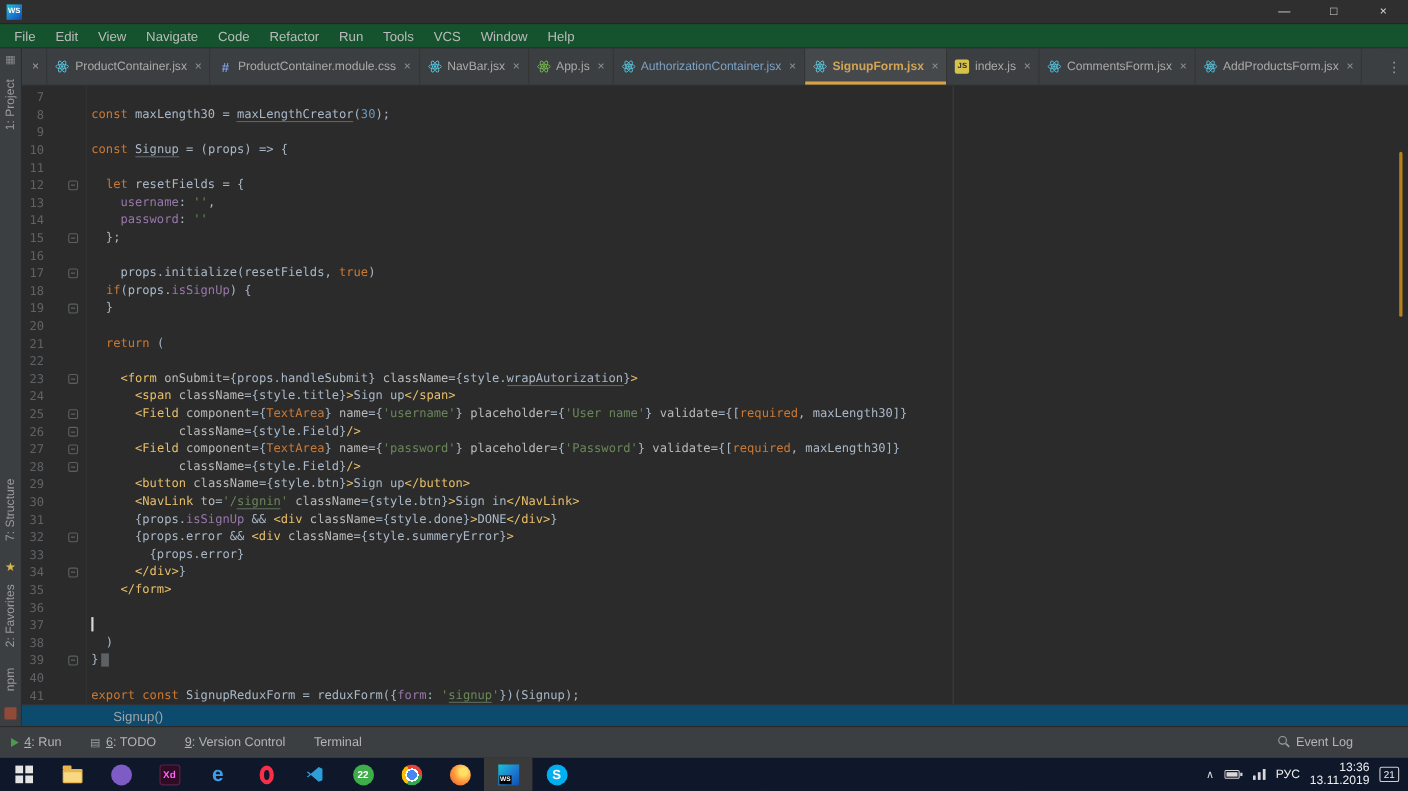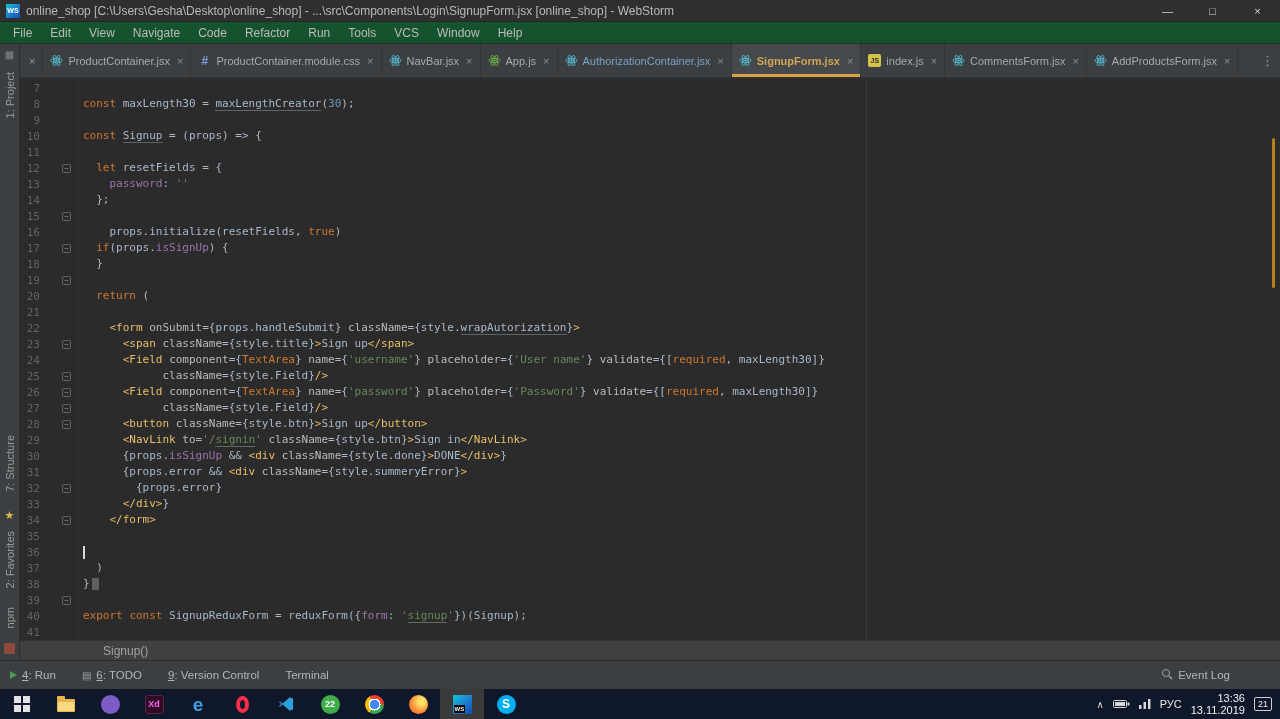--- a/index.html
+++ b/index.html
@@ -102,7 +102,6 @@
 
 <div class="titlebar">
   <span class="app-logo">WS</span>
-  <span class="title-text">online_shop [C:\Users\Gesha\Desktop\online_shop] - ...\src\Components\Login\SignupForm.jsx [online_shop] - WebStorm</span>
   <div class="win-controls">
     <span class="win-btn">—</span>
     <span class="win-btn">□</span>

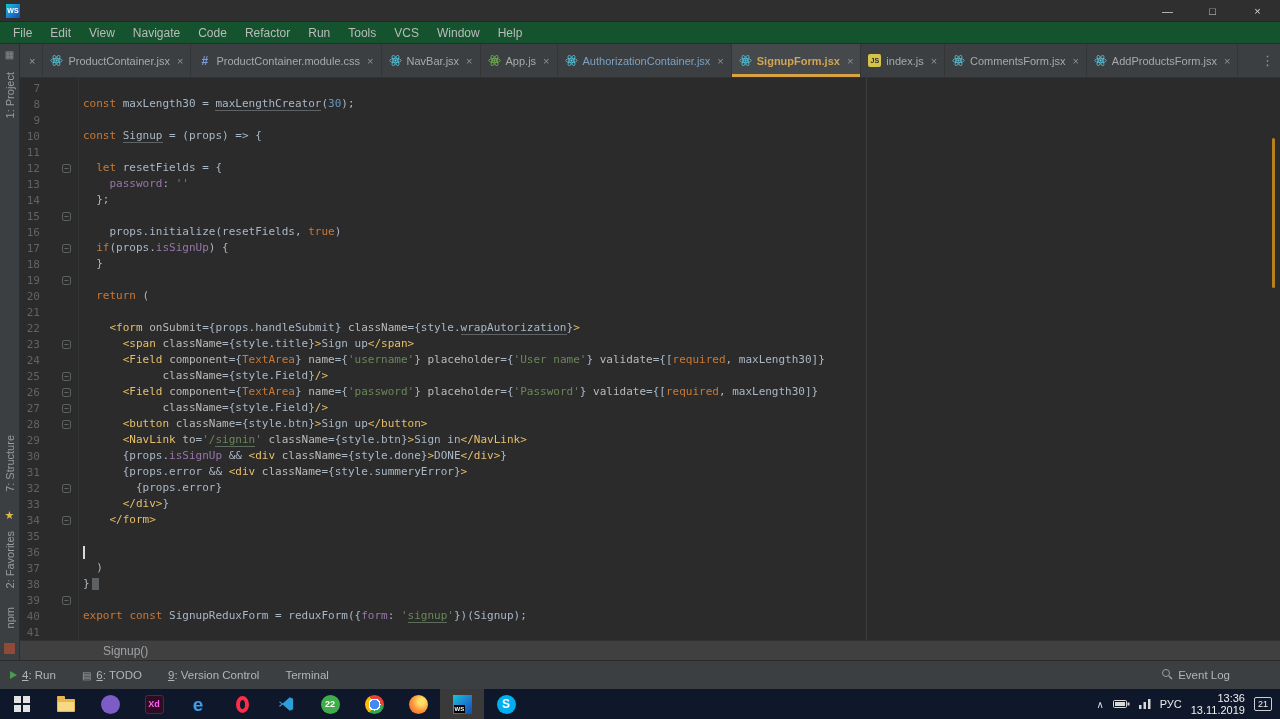--- a/index.html
+++ b/index.html
@@ -427,6 +427,7 @@
           <div class="c-row"><span class="tk-k">const</span><span class="tk-p"> </span><span class="tk-pu">Signup</span><span class="tk-p"> = (props) =&gt; {</span></div>
           <div class="c-row"></div>
           <div class="c-row"><span class="tk-p">  </span><span class="tk-k">let</span><span class="tk-p"> resetFields = {</span></div>
+          <div class="c-row"><span class="tk-p">    </span><span class="tk-m">username</span><span class="tk-p">: </span><span class="tk-s">''</span><span class="tk-p">,</span></div>
           <div class="c-row"><span class="tk-p">    </span><span class="tk-m">password</span><span class="tk-p">: </span><span class="tk-s">''</span></div>
           <div class="c-row"><span class="tk-p">  };</span></div>
           <div class="c-row"></div>

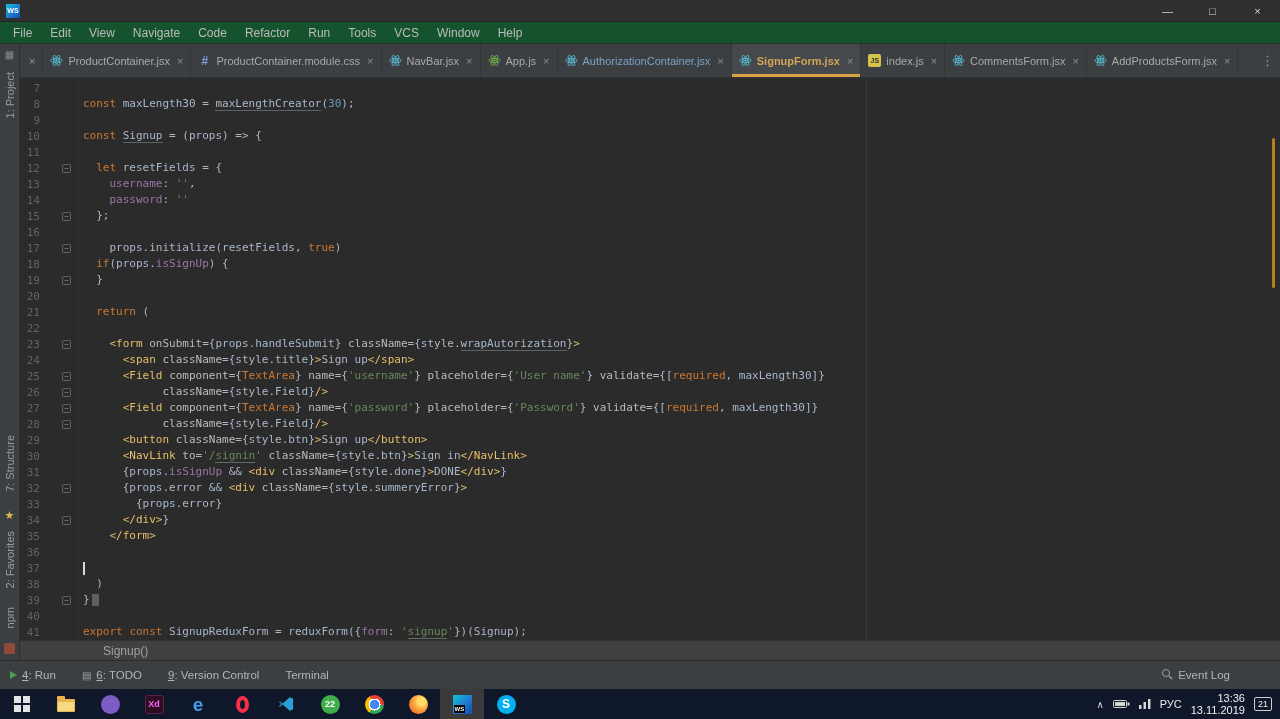--- a/index.html
+++ b/index.html
@@ -63,7 +63,7 @@
 .tk-blk{display:inline-block;width:7px;height:12px;background:#5e6163;margin-left:2px;vertical-align:middle}
 .tk-caret{display:inline-block;width:2px;height:13px;background:#d8d8d8;vertical-align:middle}
 
-.breadcrumbbar{height:20px;background:#404040;border-top:1px solid #313335;display:flex;align-items:center;padding-left:83px;color:#9fa2a5}
+.breadcrumbbar{height:20px;background:#0c4a6e;border-top:1px solid #313335;display:flex;align-items:center;padding-left:83px;color:#9fa2a5}
 
 
 .statusbar{height:29px;background:#3c3f41;border-top:1px solid #2a2a2a;display:flex;align-items:center;padding:0 10px;font-size:11.5px;color:#b4b4b4}

